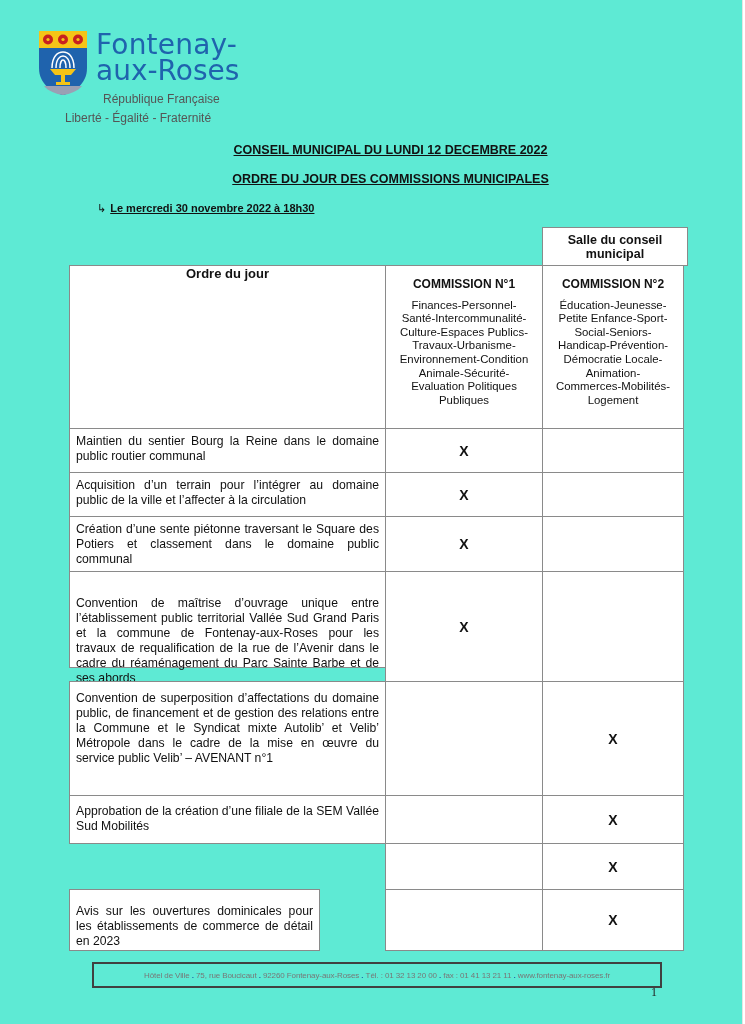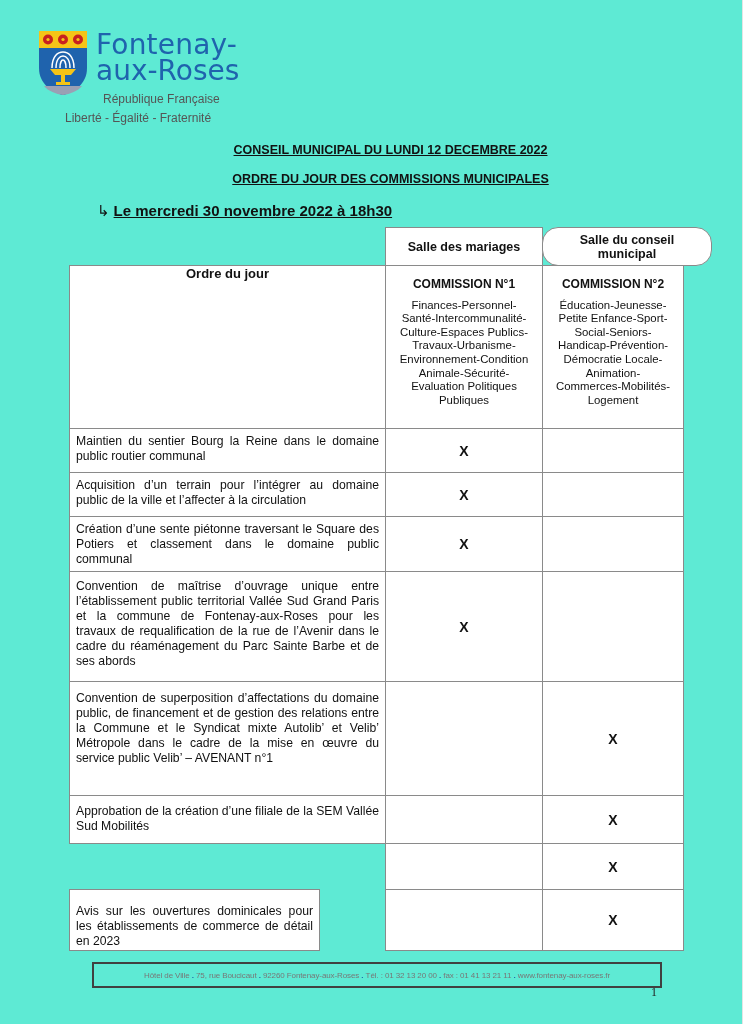--- a/index.html
+++ b/index.html
@@ -16,7 +16,7 @@
   .title { position:absolute; left:0; width:745px; text-align:center; font-weight:bold; font-size:12.5px; text-decoration:underline; }
   .t1 { top:143px; left:18px; }
   .t2 { top:172px; left:18px; }
-  .date { position:absolute; left:97px; top:202px; font-size:15px; font-weight:bold; }
+  .date { position:absolute; left:97px; top:202px; font-size:11px; font-weight:bold; }
   .date .arrow { margin-right:4px; font-weight:normal; }
   .date .txt { text-decoration:underline; }
   .cell { position:absolute; border:1px solid #8a8a8a; box-sizing:border-box; background:#fff; }

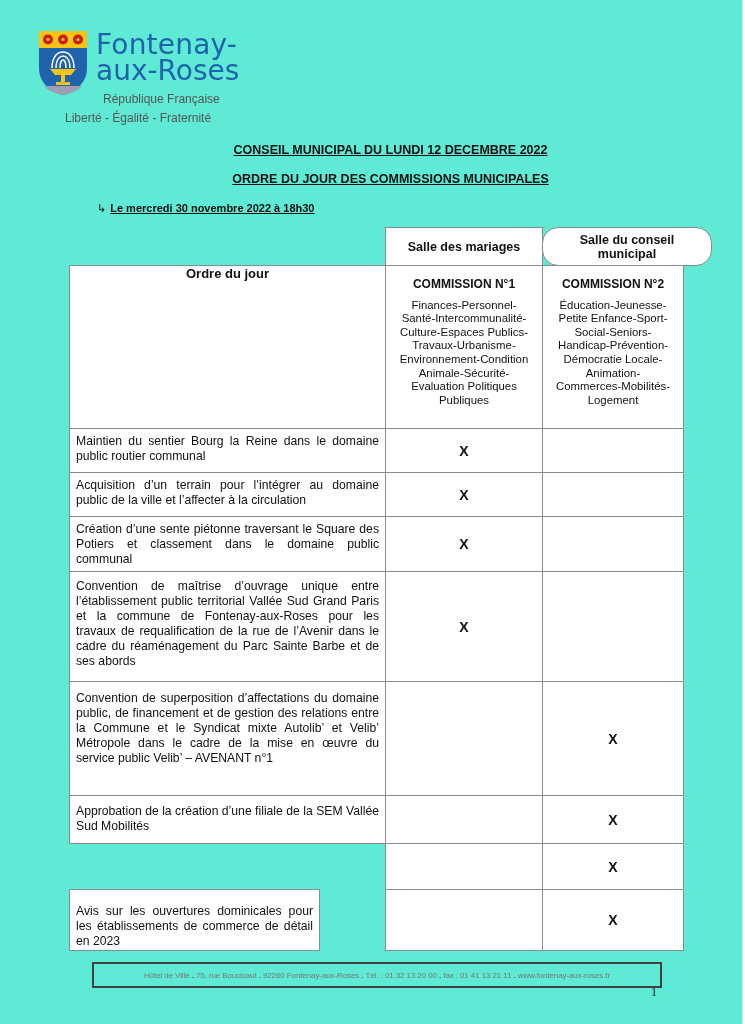--- a/index.html
+++ b/index.html
@@ -66,9 +66,6 @@
     <span class="arrow">↳</span><span class="txt">Le mercredi 30 novembre 2022 à 18h30</span>
   </div>
 
-  <div class="cell hdr-room" style="left:385px; top:227px; width:158px; height:39px;">
-      <span>Salle des mariages</span>
-    </div>
   <div class="cell hdr-room" style="left:542px; top:227px; width:170px; height:39px; padding:0 10px;border-radius:16px;">
       <span>Salle du conseil municipal</span>
     </div>

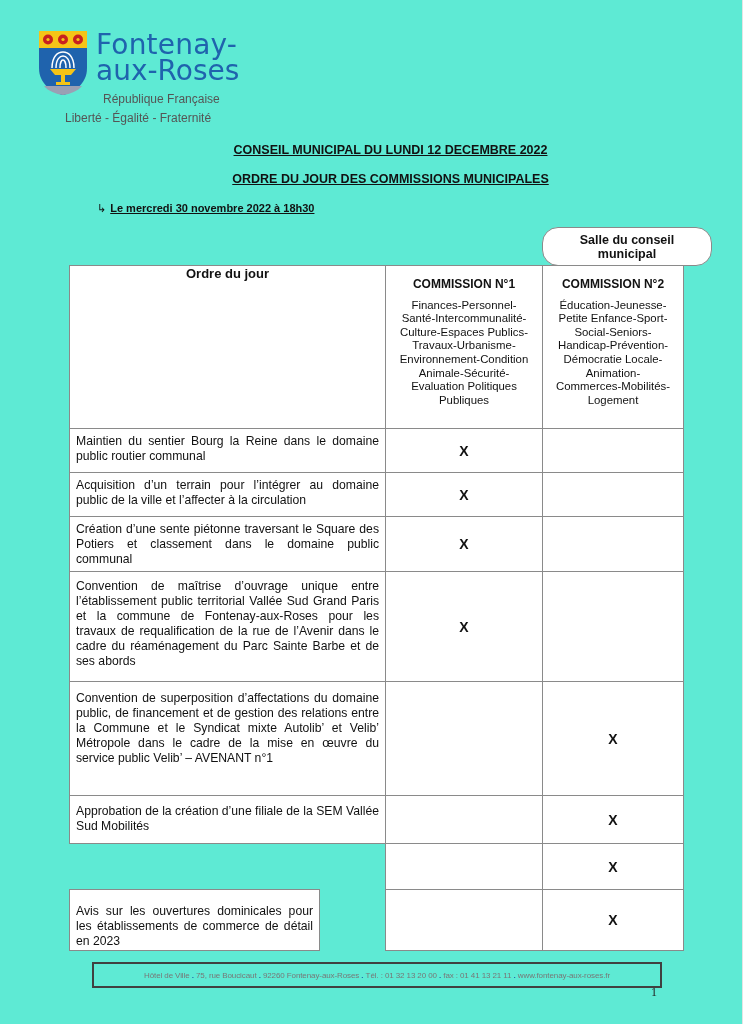--- a/index.html
+++ b/index.html
@@ -66,7 +66,7 @@
     <span class="arrow">↳</span><span class="txt">Le mercredi 30 novembre 2022 à 18h30</span>
   </div>
 
-  <div class="cell hdr-room" style="left:542px; top:227px; width:170px; height:39px; padding:0 10px;border-radius:16px;">
+  <div class="cell hdr-room" style="left:542px; top:227px; width:146px; height:39px; padding:0 10px;">
       <span>Salle du conseil municipal</span>
     </div>
 

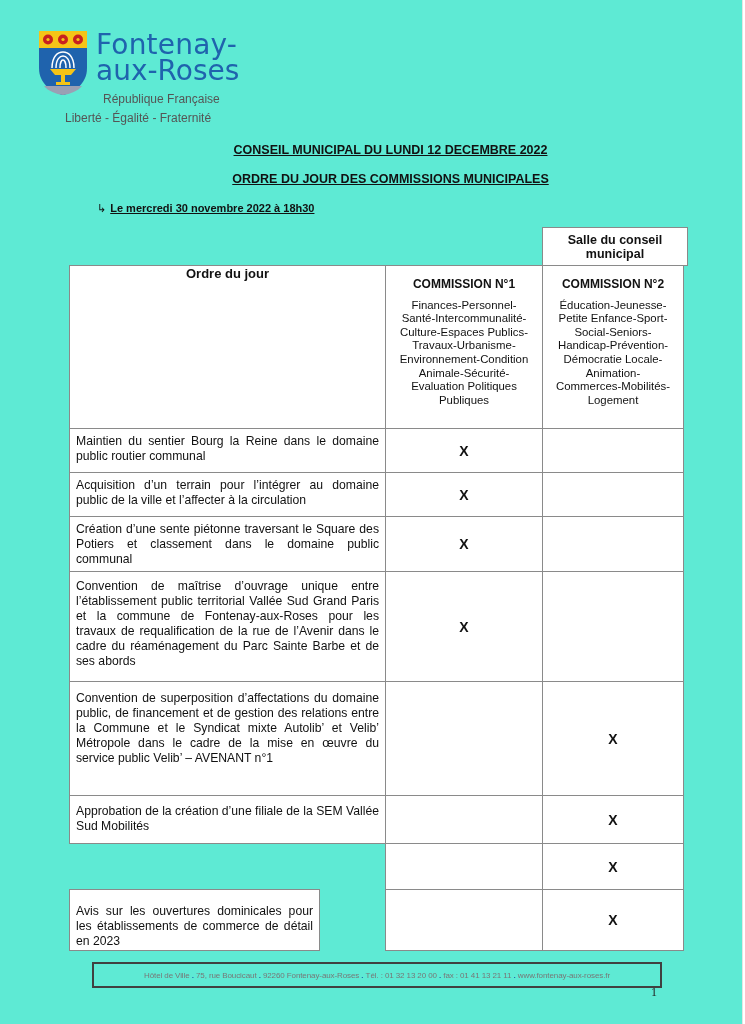--- a/index.html
+++ b/index.html
@@ -122,7 +122,7 @@
       <span></span>
     </div>
 
-  <div class="cell item" style="left:69px; top:571px; width:317px; height:111px; padding-top:7px;"><span>Convention de maîtrise d’ouvrage unique entre l’établissement public territorial Vallée Sud Grand Paris et la commune de Fontenay-aux-Roses pour les travaux de requalification de la rue de l’Avenir dans le cadre du réaménagement du Parc Sainte Barbe et de ses abords</span></div>
+  <div class="cell item" style="left:69px; top:571px; width:317px; height:97px; padding-top:24px;"><span>Convention de maîtrise d’ouvrage unique entre l’établissement public territorial Vallée Sud Grand Paris et la commune de Fontenay-aux-Roses pour les travaux de requalification de la rue de l’Avenir dans le cadre du réaménagement du Parc Sainte Barbe et de ses abords</span></div>
   <div class="cell mark" style="left:385px; top:571px; width:158px; height:111px;">
       <span>X</span>
     </div>

